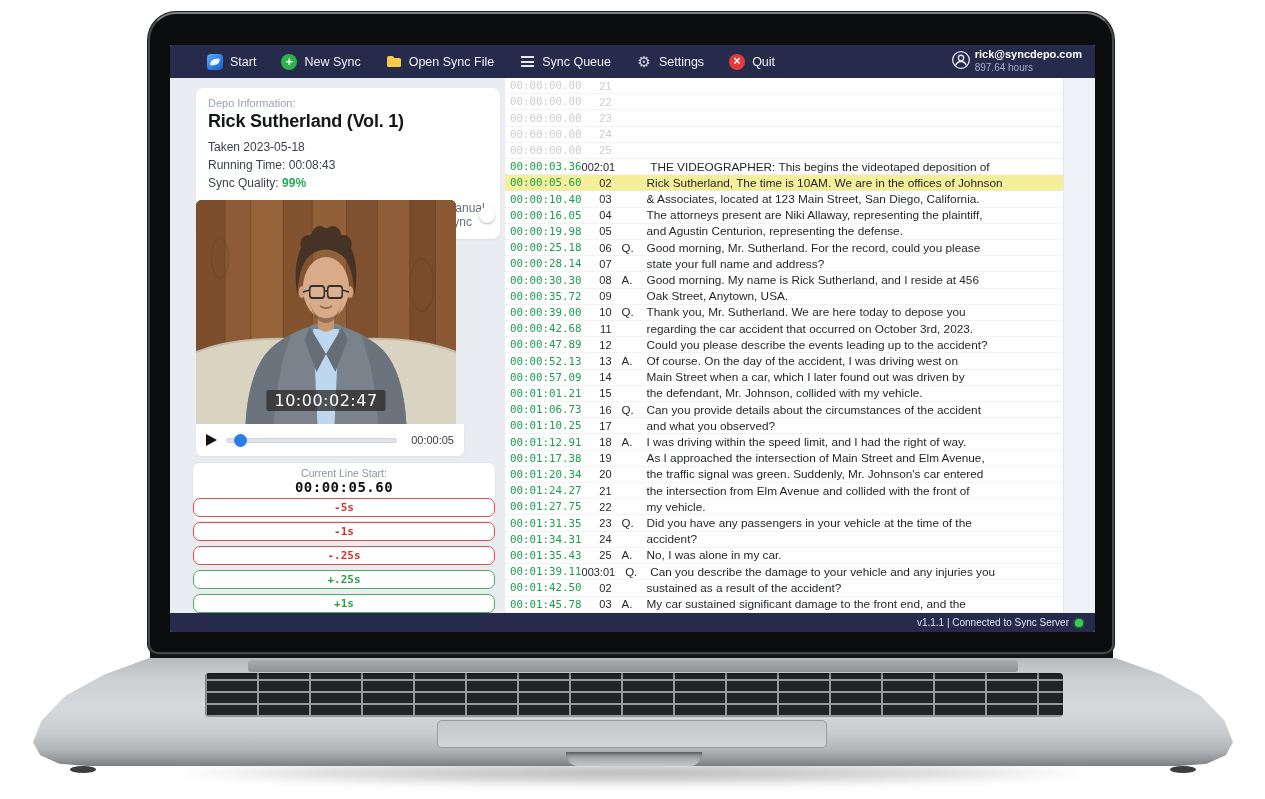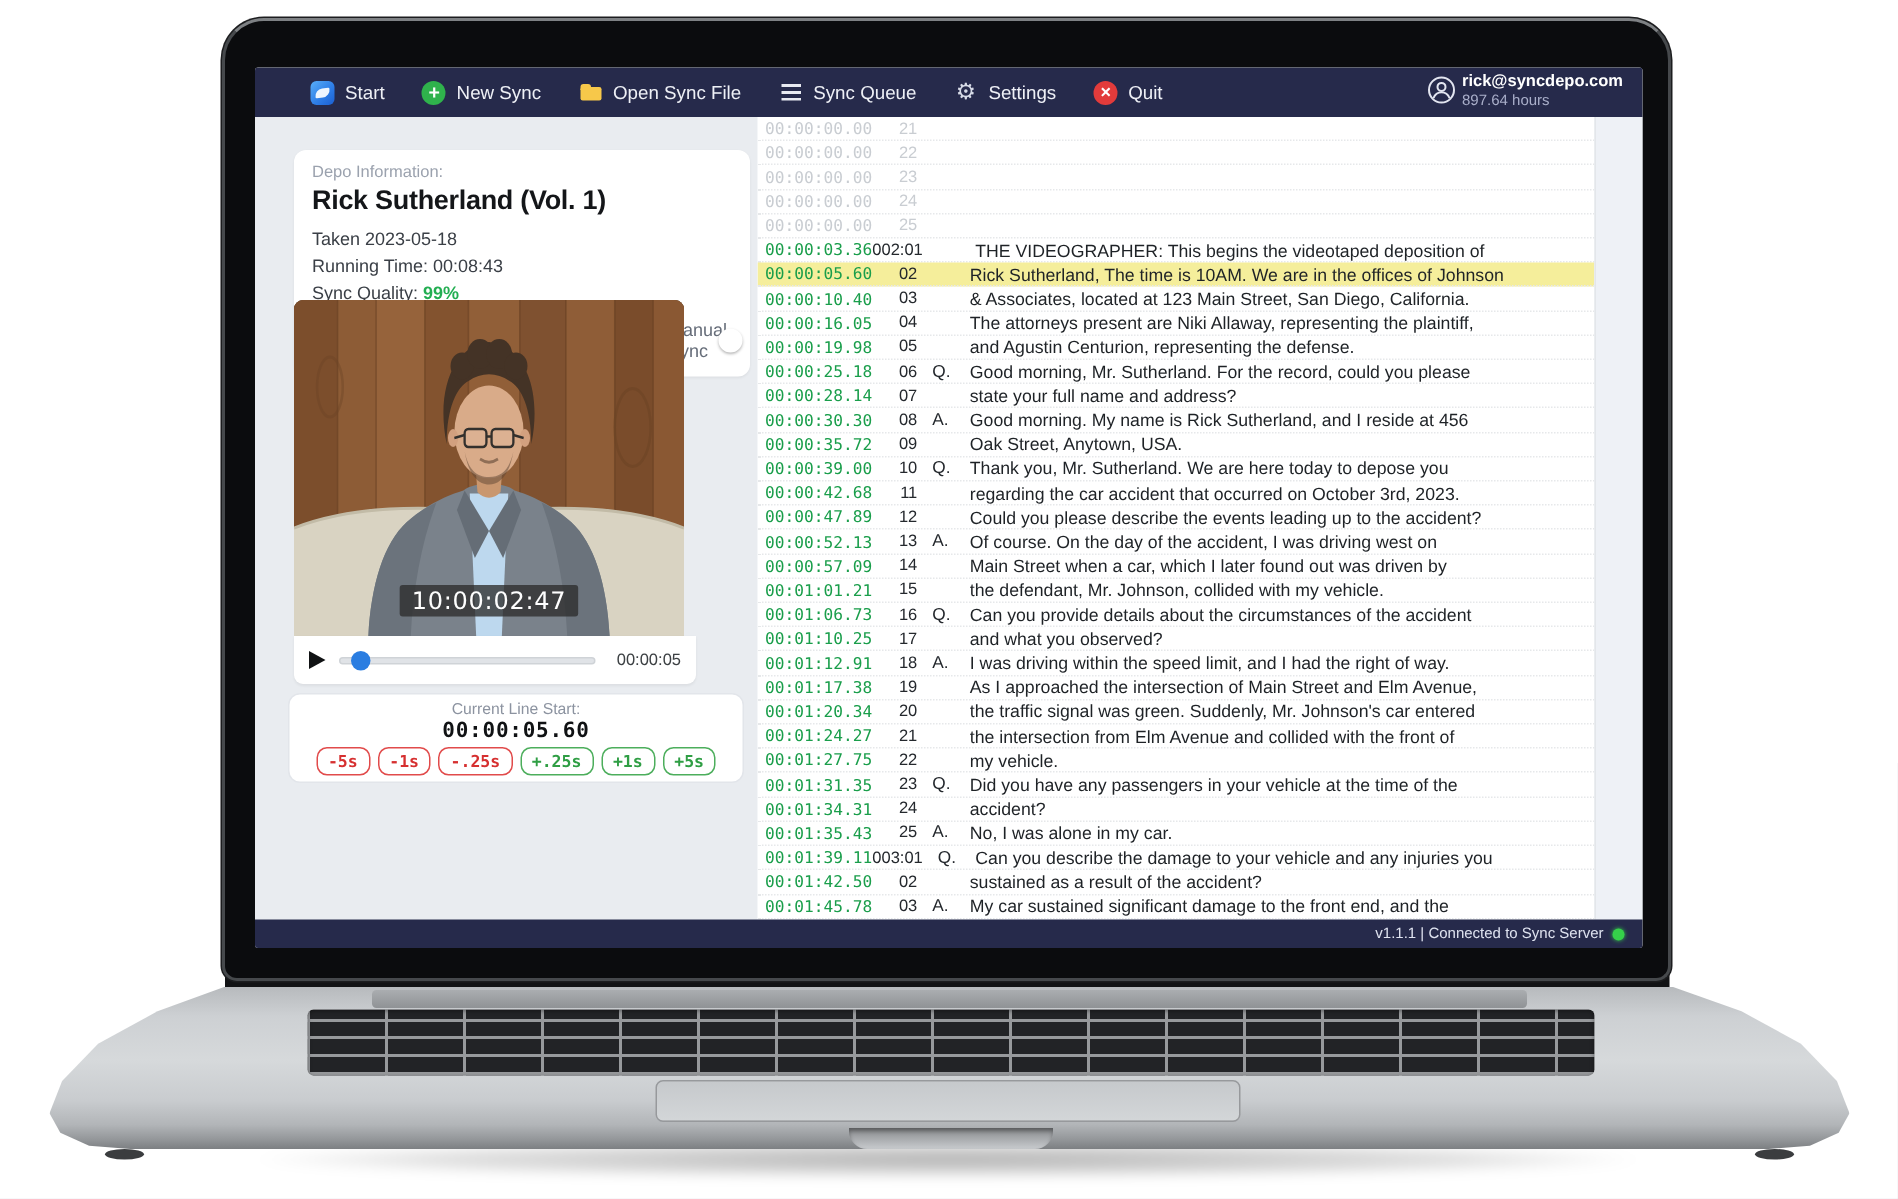--- a/index.html
+++ b/index.html
@@ -50,7 +50,7 @@
   .icon-settings::after { content:"⚙"; font-size:15px; color:#d6dae6; line-height:1; }
   .icon-quit { border-radius:50%; background:#e23b3b; }
   .icon-quit::after { content:"×"; color:#fff; font-weight:700; font-size:12px; line-height:1; margin-top:-1px; }
-  .account { margin-left:auto; display:flex; align-items:flex-end; gap:4px; cursor:pointer; }
+  .account { margin-left:auto; display:flex; align-items:center; gap:4px; cursor:pointer; }
   .acct-text { display:flex; flex-direction:column; line-height:1.25; }
   .acct-email { font-size:11px; font-weight:600; color:#ffffff; }
   .acct-hours { font-size:10px; color:#a9aec9; }

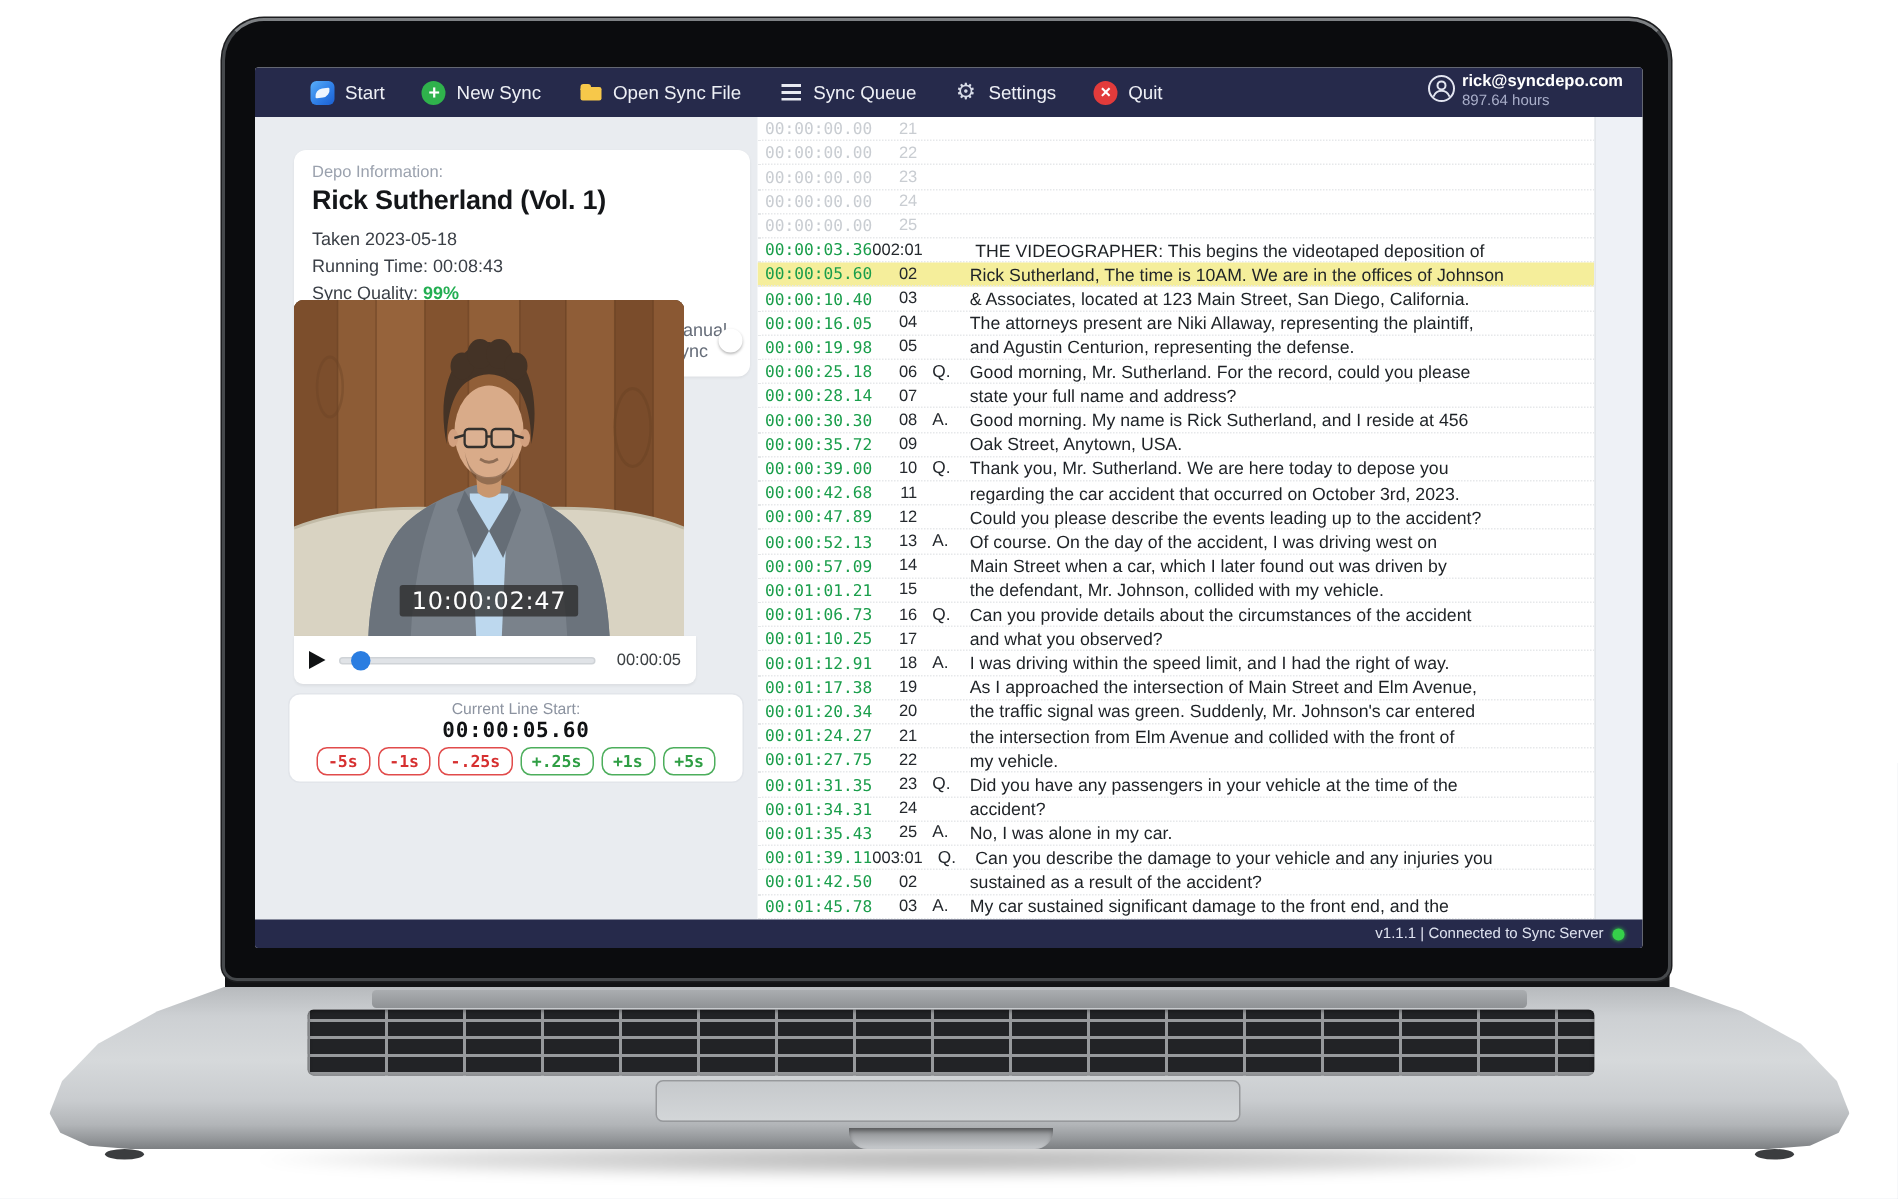--- a/index.html
+++ b/index.html
@@ -59,7 +59,7 @@
   .main { position:absolute; left:0; top:33px; width:100%; height:535px; background:#e9ecf0; }
 
   
-  .depo-card { position:absolute; left:26px; top:22px; width:304px; background:#fff; border-radius:8px;
+  .depo-card { position:absolute; left:26px; top:10px; width:304px; background:#fff; border-radius:8px;
     padding:9px 12px 10px; box-shadow:0 1px 2px rgba(0,0,0,.06); }
   .depo-label { font-size:11px; color:#9ba2ae; margin-bottom:2px; }
   .depo-title { font-size:18px; font-weight:700; color:#141619; margin-bottom:6px; letter-spacing:-.2px; }

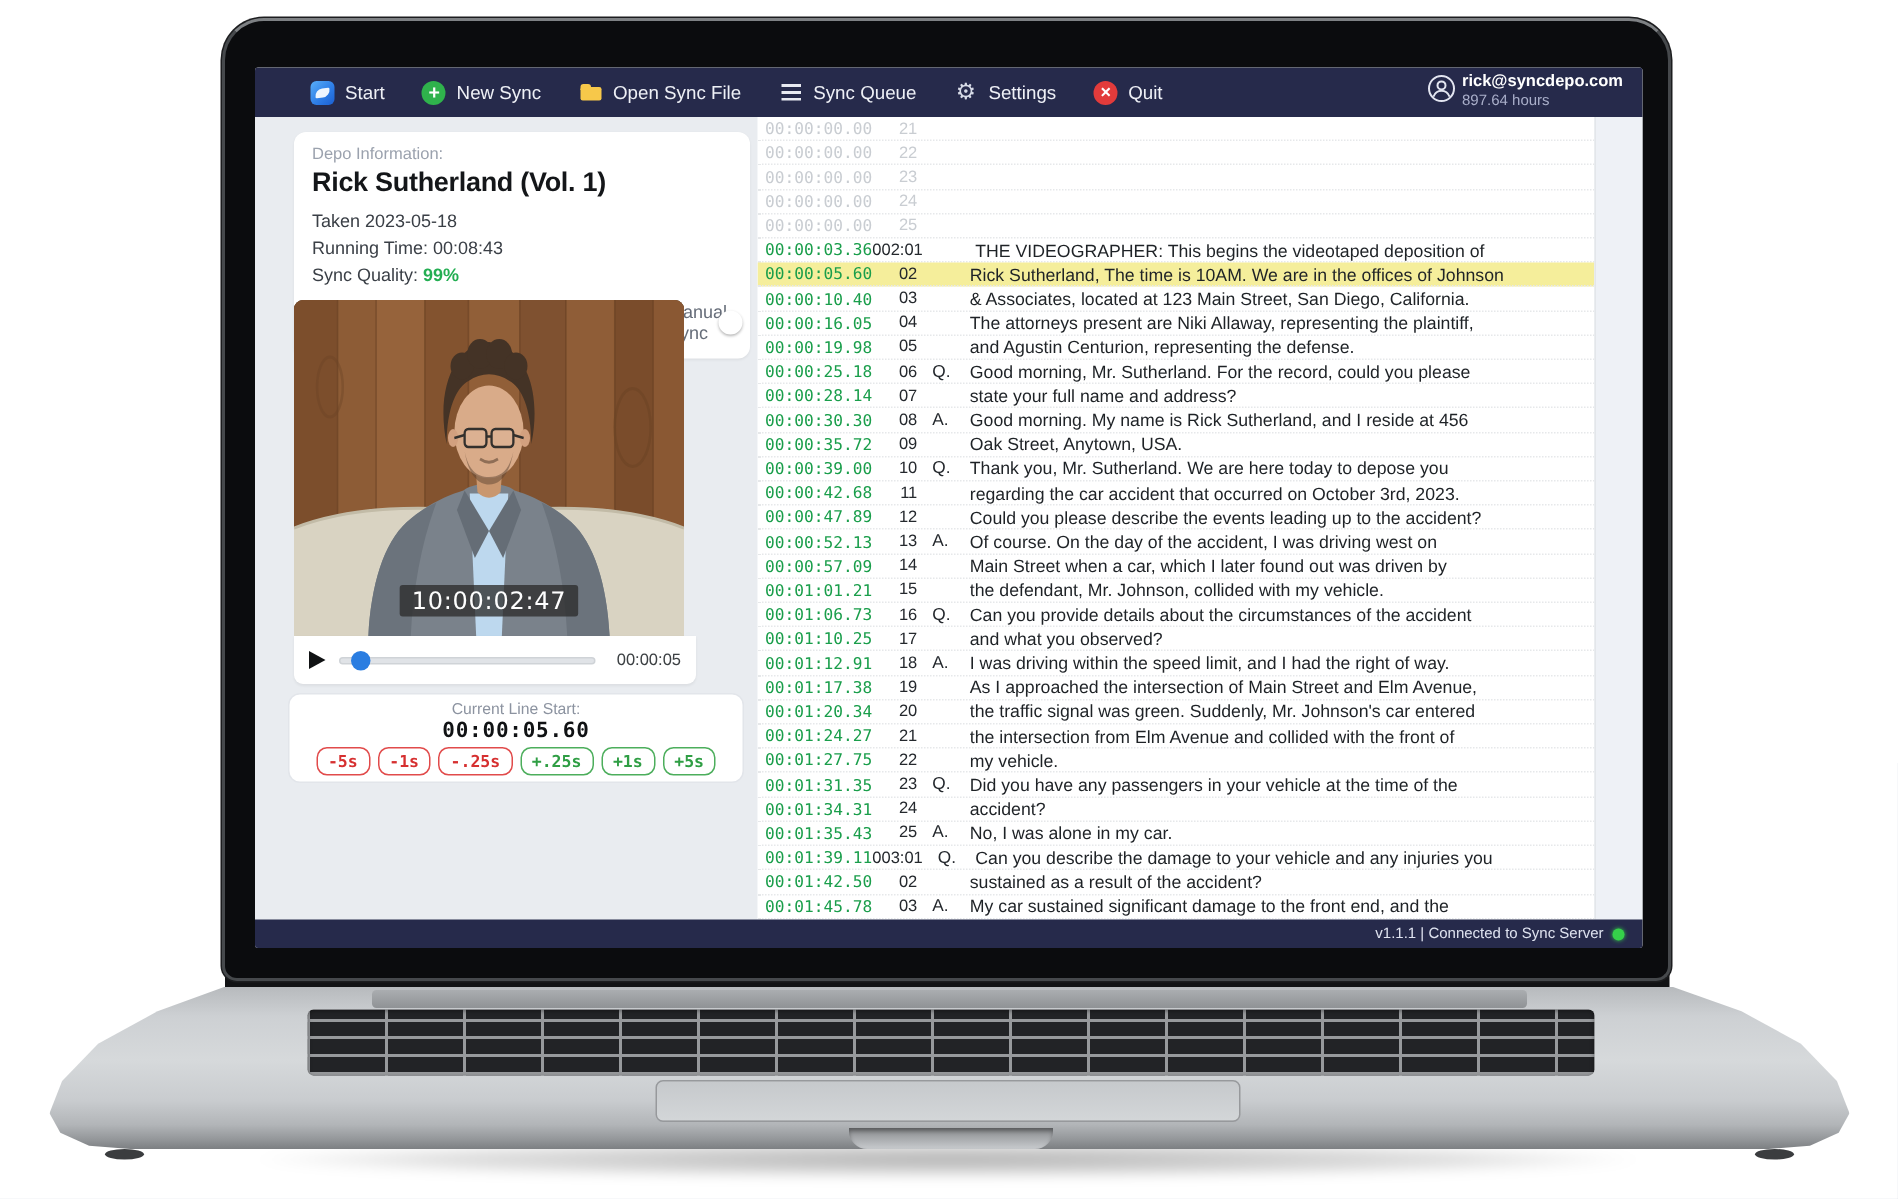--- a/index.html
+++ b/index.html
@@ -98,7 +98,7 @@
     border:1px solid #e2e5ea; border-radius:8px; text-align:center; padding-top:4px; }
   .ls-label { font-size:10.5px; color:#8c93a0; }
   .ls-value { font-family:"DejaVu Sans Mono", monospace; font-size:14px; font-weight:700; color:#101214; letter-spacing:.5px; }
-  .adjust-row { margin-top:3px; display:flex; justify-content:center; gap:5px; }
+  .adjust-row { margin-top:3px; display:flex; justify-content:center; gap:5px;flex-direction:column; }
   .adj { border-radius:7px; padding:2px 7px; font-size:11px; font-weight:700;
     font-family:"DejaVu Sans Mono", monospace; background:#fff; cursor:pointer; }
   .adj.minus { border:1.5px solid #e14b4b; color:#d63030; }

